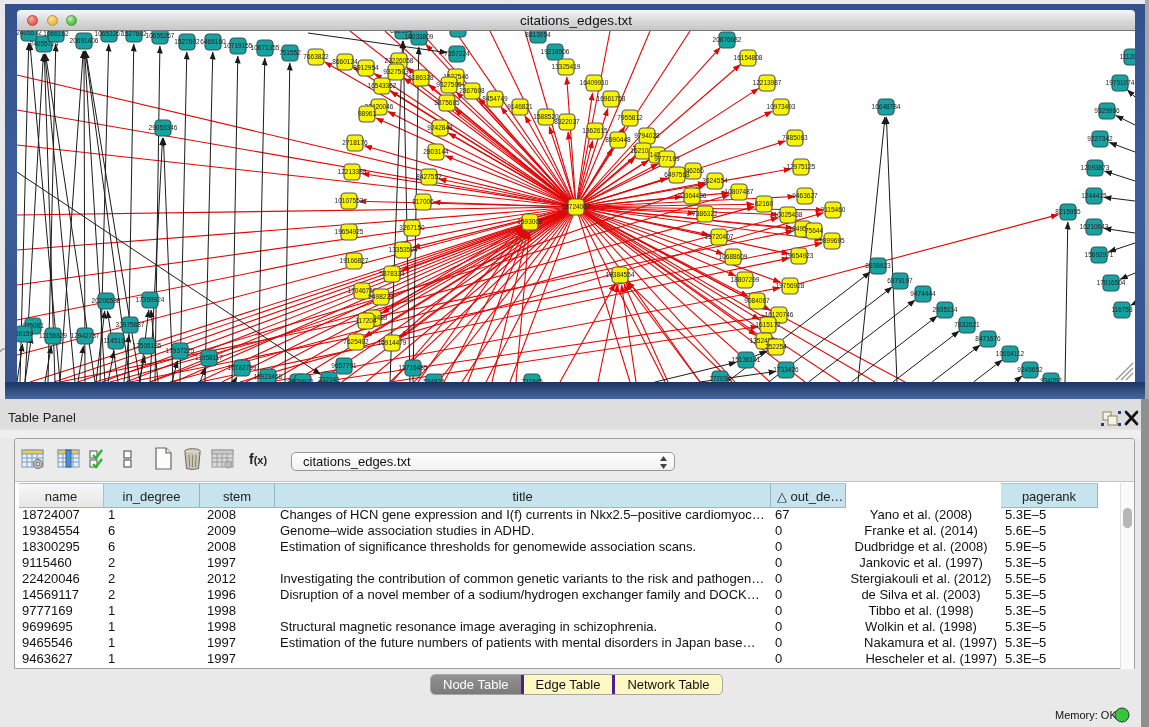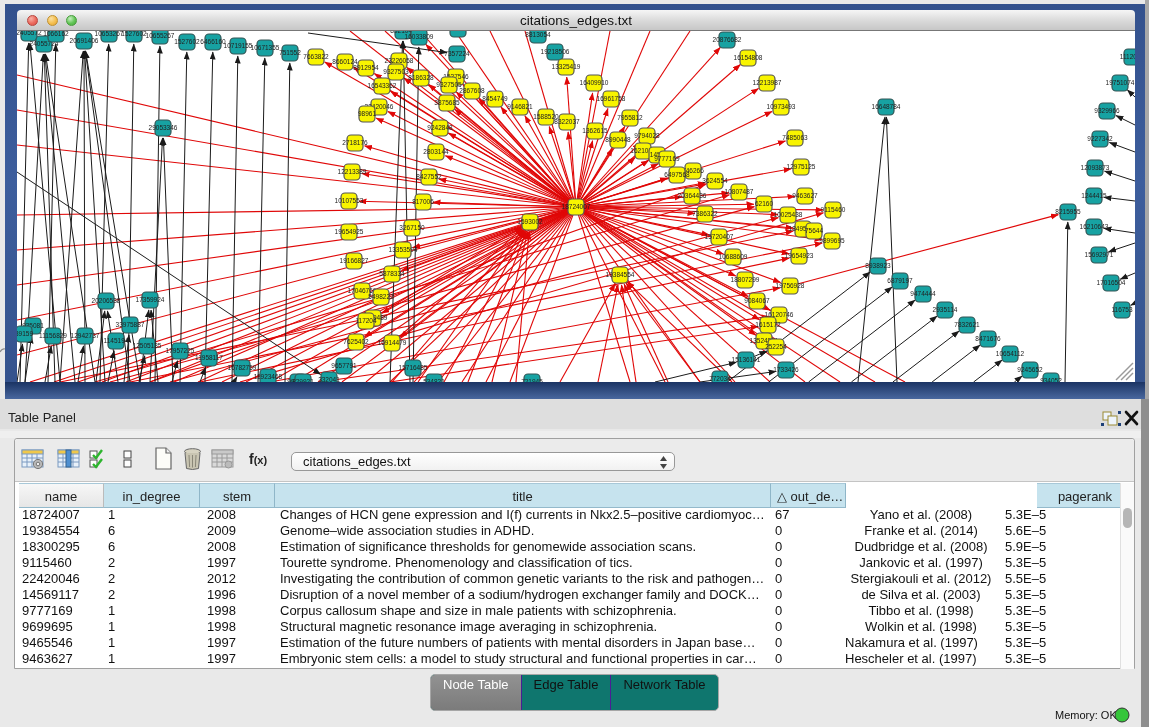--- a/index.html
+++ b/index.html
@@ -621,7 +621,7 @@
   <div class="thead" style="left:185px;width:75px">stem</div>
   <div class="thead" style="left:260px;width:496px">title</div>
   <div class="thead" style="left:756px;width:75px;text-align:left;padding-left:6px">△ out_de…</div>
-  <div class="thead" style="left:1022px;width:97px">pagerank</div>
+  <div class="thead" style="left:986px;width:97px">pagerank</div>
   <div style="position:absolute;left:1105px;top:44px;width:14px;height:186px;background:#fafafa;border-left:1px solid #e0e0e0"></div>
   <div style="position:absolute;left:1108px;top:69px;width:9px;height:20px;background:#b6b6b6;border-radius:5px"></div>
  </div>

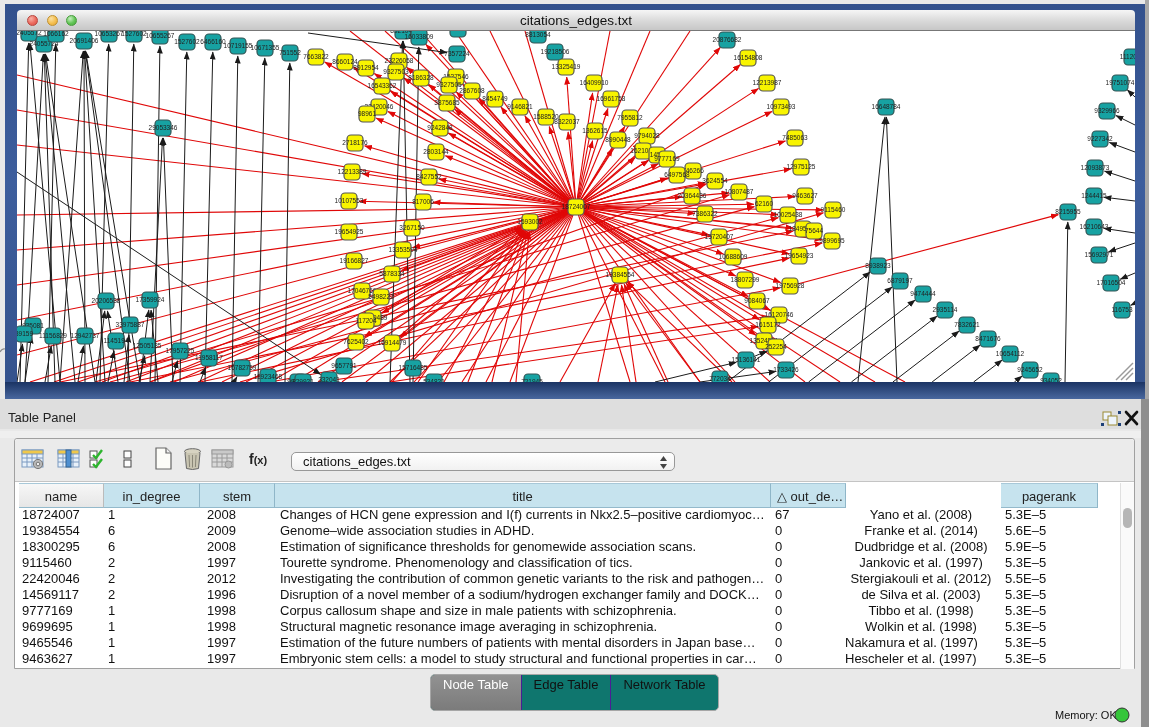--- a/index.html
+++ b/index.html
@@ -656,7 +656,6 @@
       <span style="left:22px">9115460</span>
       <span style="left:108px">2</span>
       <span style="left:207px">1997</span>
-      <span style="left:280px;width:486px" class="ell">Tourette syndrome. Phenomenology and classification of tics.</span>
       <span style="left:775px">0</span>
       <span style="left:845px;width:152px;text-align:center">Jankovic et al. (1997)</span>
       <span style="left:1005px">5.3E–5</span>

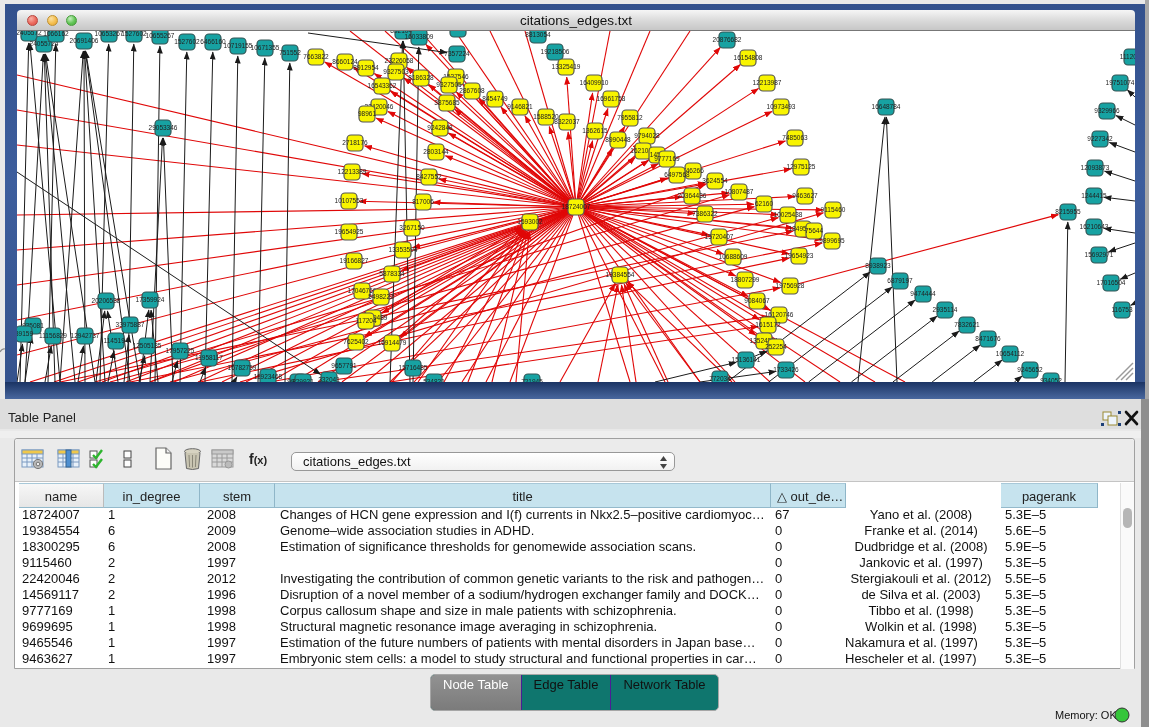--- a/index.html
+++ b/index.html
@@ -682,7 +682,6 @@
       <span style="left:22px">9777169</span>
       <span style="left:108px">1</span>
       <span style="left:207px">1998</span>
-      <span style="left:280px;width:486px" class="ell">Corpus callosum shape and size in male patients with schizophrenia.</span>
       <span style="left:775px">0</span>
       <span style="left:845px;width:152px;text-align:center">Tibbo et al. (1998)</span>
       <span style="left:1005px">5.3E–5</span>

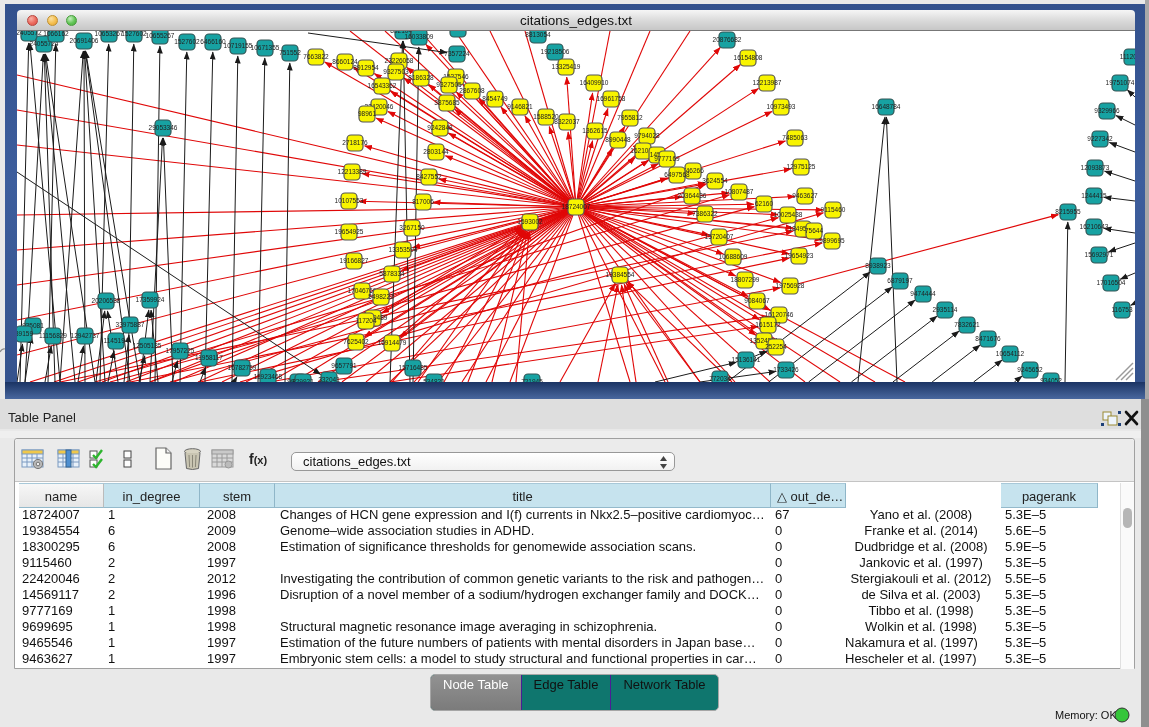--- a/index.html
+++ b/index.html
@@ -701,7 +701,7 @@
       <span style="left:207px">1997</span>
       <span style="left:280px;width:486px" class="ell">Estimation of the future numbers of patients with mental disorders in Japan base…</span>
       <span style="left:775px">0</span>
-      <span style="left:845px;width:152px;text-align:left">Nakamura et al. (1997)</span>
+      <span style="left:845px;width:152px;text-align:right">Nakamura et al. (1997)</span>
       <span style="left:1005px">5.3E–5</span>
     </div>
 <div class="trow" style="top:252px">

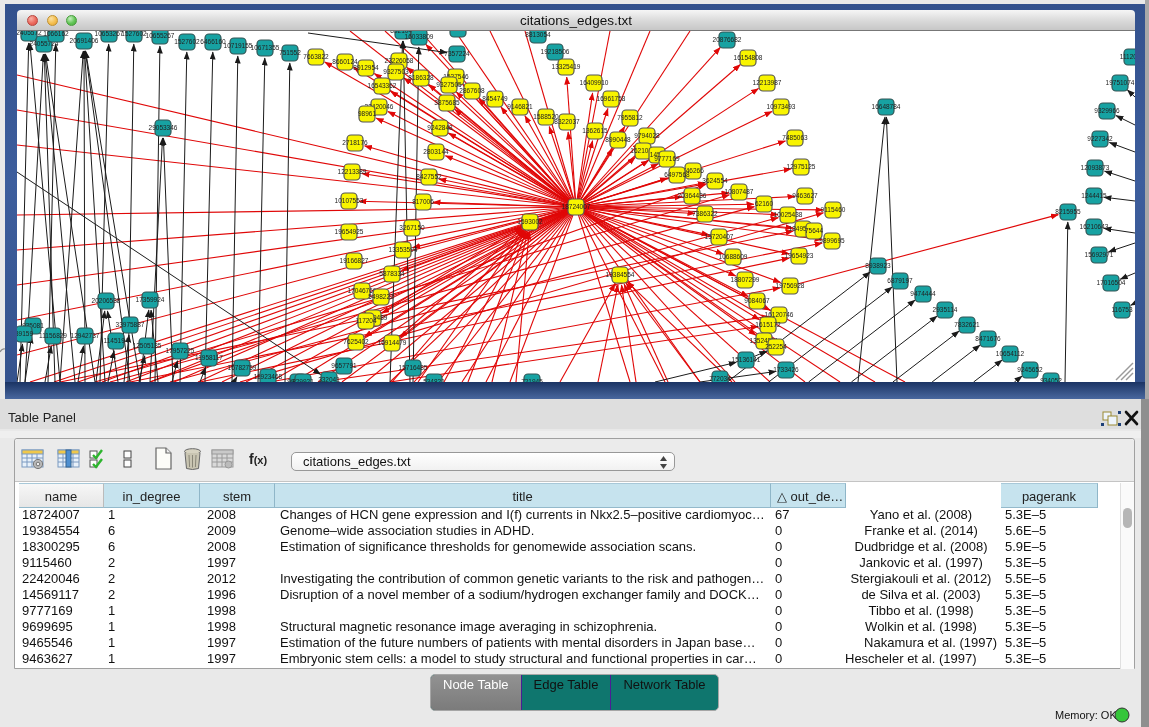--- a/index.html
+++ b/index.html
@@ -708,7 +708,6 @@
       <span style="left:22px">9463627</span>
       <span style="left:108px">1</span>
       <span style="left:207px">1997</span>
-      <span style="left:280px;width:486px" class="ell">Embryonic stem cells: a model to study structural and functional properties in car…</span>
       <span style="left:775px">0</span>
       <span style="left:845px;width:152px;text-align:left">Hescheler et al. (1997)</span>
       <span style="left:1005px">5.3E–5</span>

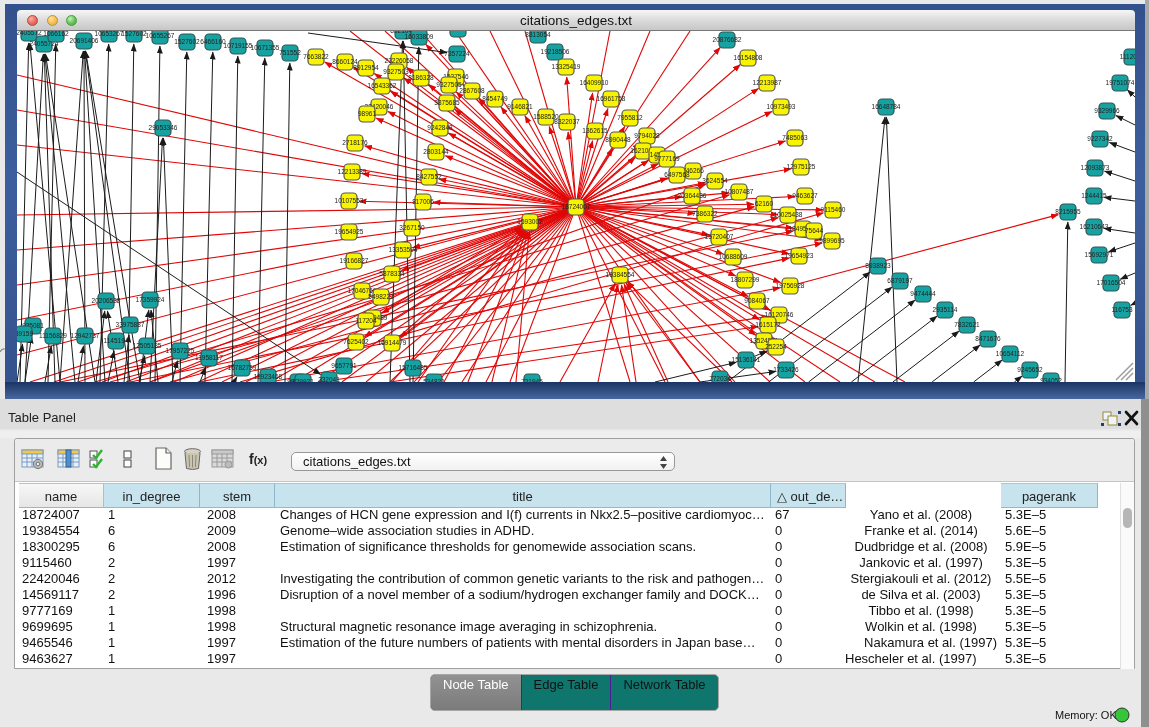--- a/index.html
+++ b/index.html
@@ -709,7 +709,7 @@
       <span style="left:108px">1</span>
       <span style="left:207px">1997</span>
       <span style="left:775px">0</span>
-      <span style="left:845px;width:152px;text-align:left">Hescheler et al. (1997)</span>
+      <span style="left:845px;width:152px;text-align:right">Hescheler et al. (1997)</span>
       <span style="left:1005px">5.3E–5</span>
     </div>
  <div id="tabs">

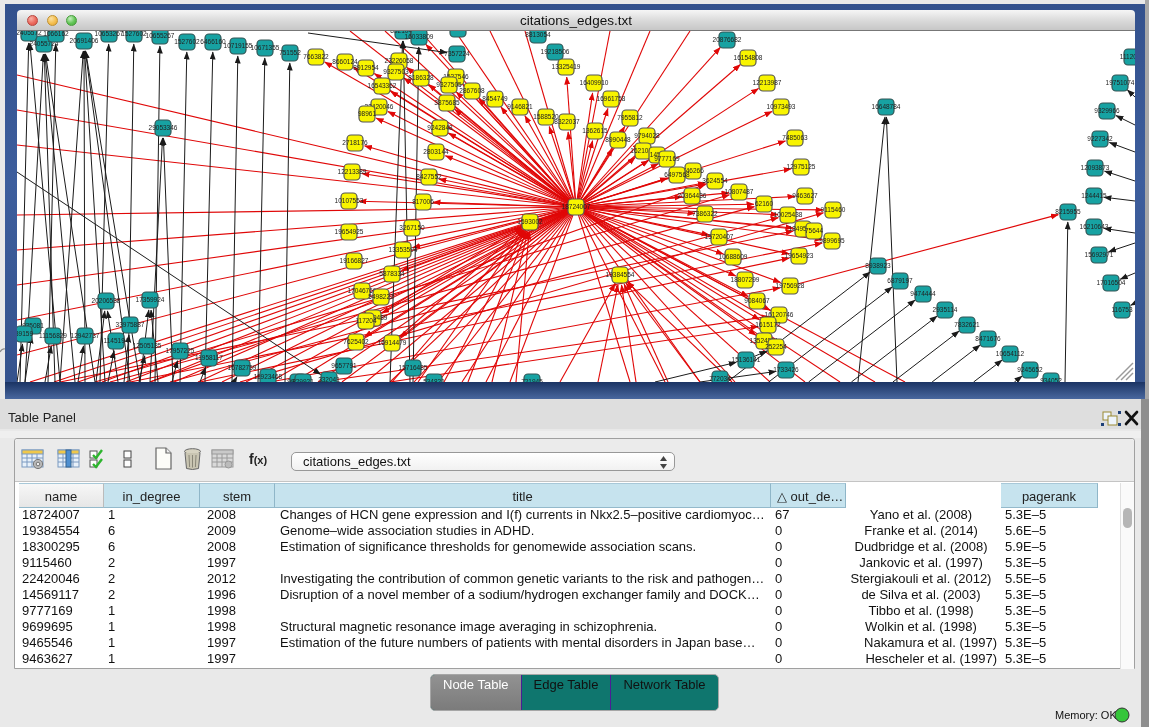--- a/index.html
+++ b/index.html
@@ -23,8 +23,8 @@
 .trow{position:absolute;left:0;height:16px;width:1149px;font-size:13px;color:#111;line-height:16px}
 .trow span{position:absolute;top:0;white-space:nowrap}
 .ell{overflow:hidden;text-overflow:clip}
-#tabs{position:absolute;left:430px;top:275px;height:37px;display:flex;
- border:1px solid #a6a6a6;border-radius:5px;overflow:hidden;background:#0f766e;font-size:13px}
+#tabs{position:absolute;left:430px;top:275px;height:21px;display:flex;
+ border:1px solid #a6a6a6;border-radius:5px;overflow:hidden;background:#fef9c3;font-size:13px}
 #tabs div{padding:2px 12px 0 12px;height:100%;color:#111}
 #tabs div.sel{background:linear-gradient(to bottom,#929292,#7b7b7b);color:#fff}
 #tabs div + div{border-left:1px solid #4c1d95}

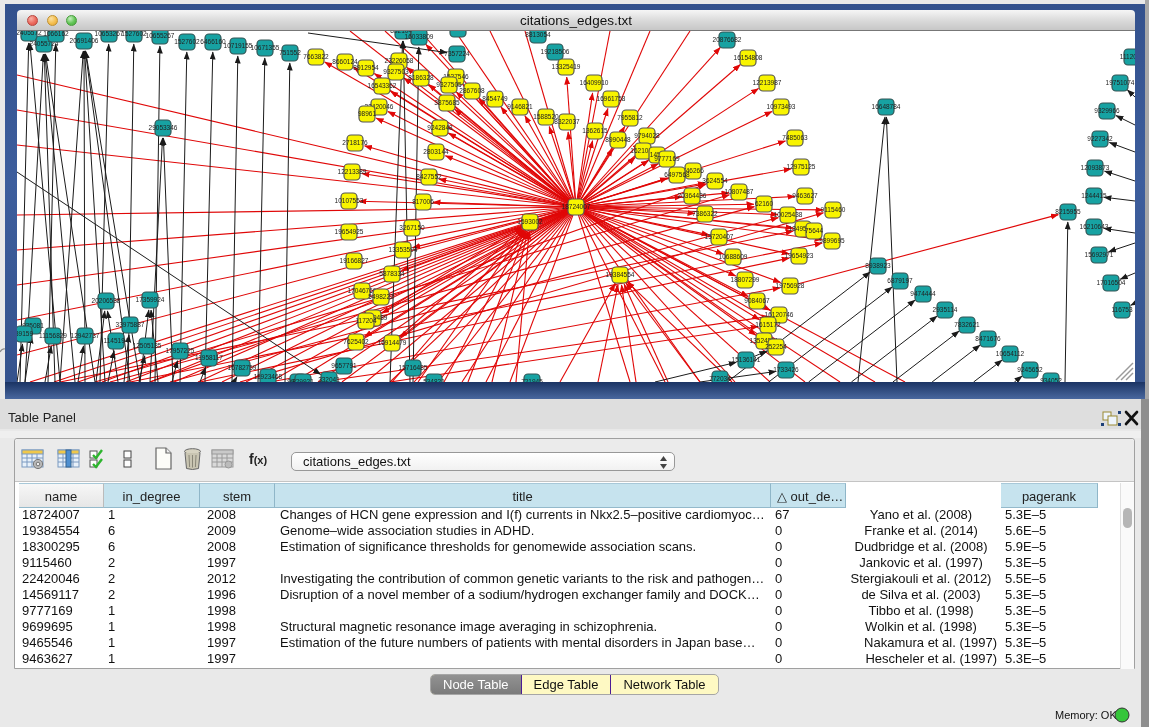--- a/index.html
+++ b/index.html
@@ -27,7 +27,7 @@
  border:1px solid #a6a6a6;border-radius:5px;overflow:hidden;background:#fef9c3;font-size:13px}
 #tabs div{padding:2px 12px 0 12px;height:100%;color:#111}
 #tabs div.sel{background:linear-gradient(to bottom,#929292,#7b7b7b);color:#fff}
-#tabs div + div{border-left:1px solid #4c1d95}
+#tabs div + div{border-left:3px solid #4c1d95}
 .icon{position:absolute;top:9px}
 </style></head><body>
 <div id="win"></div>

